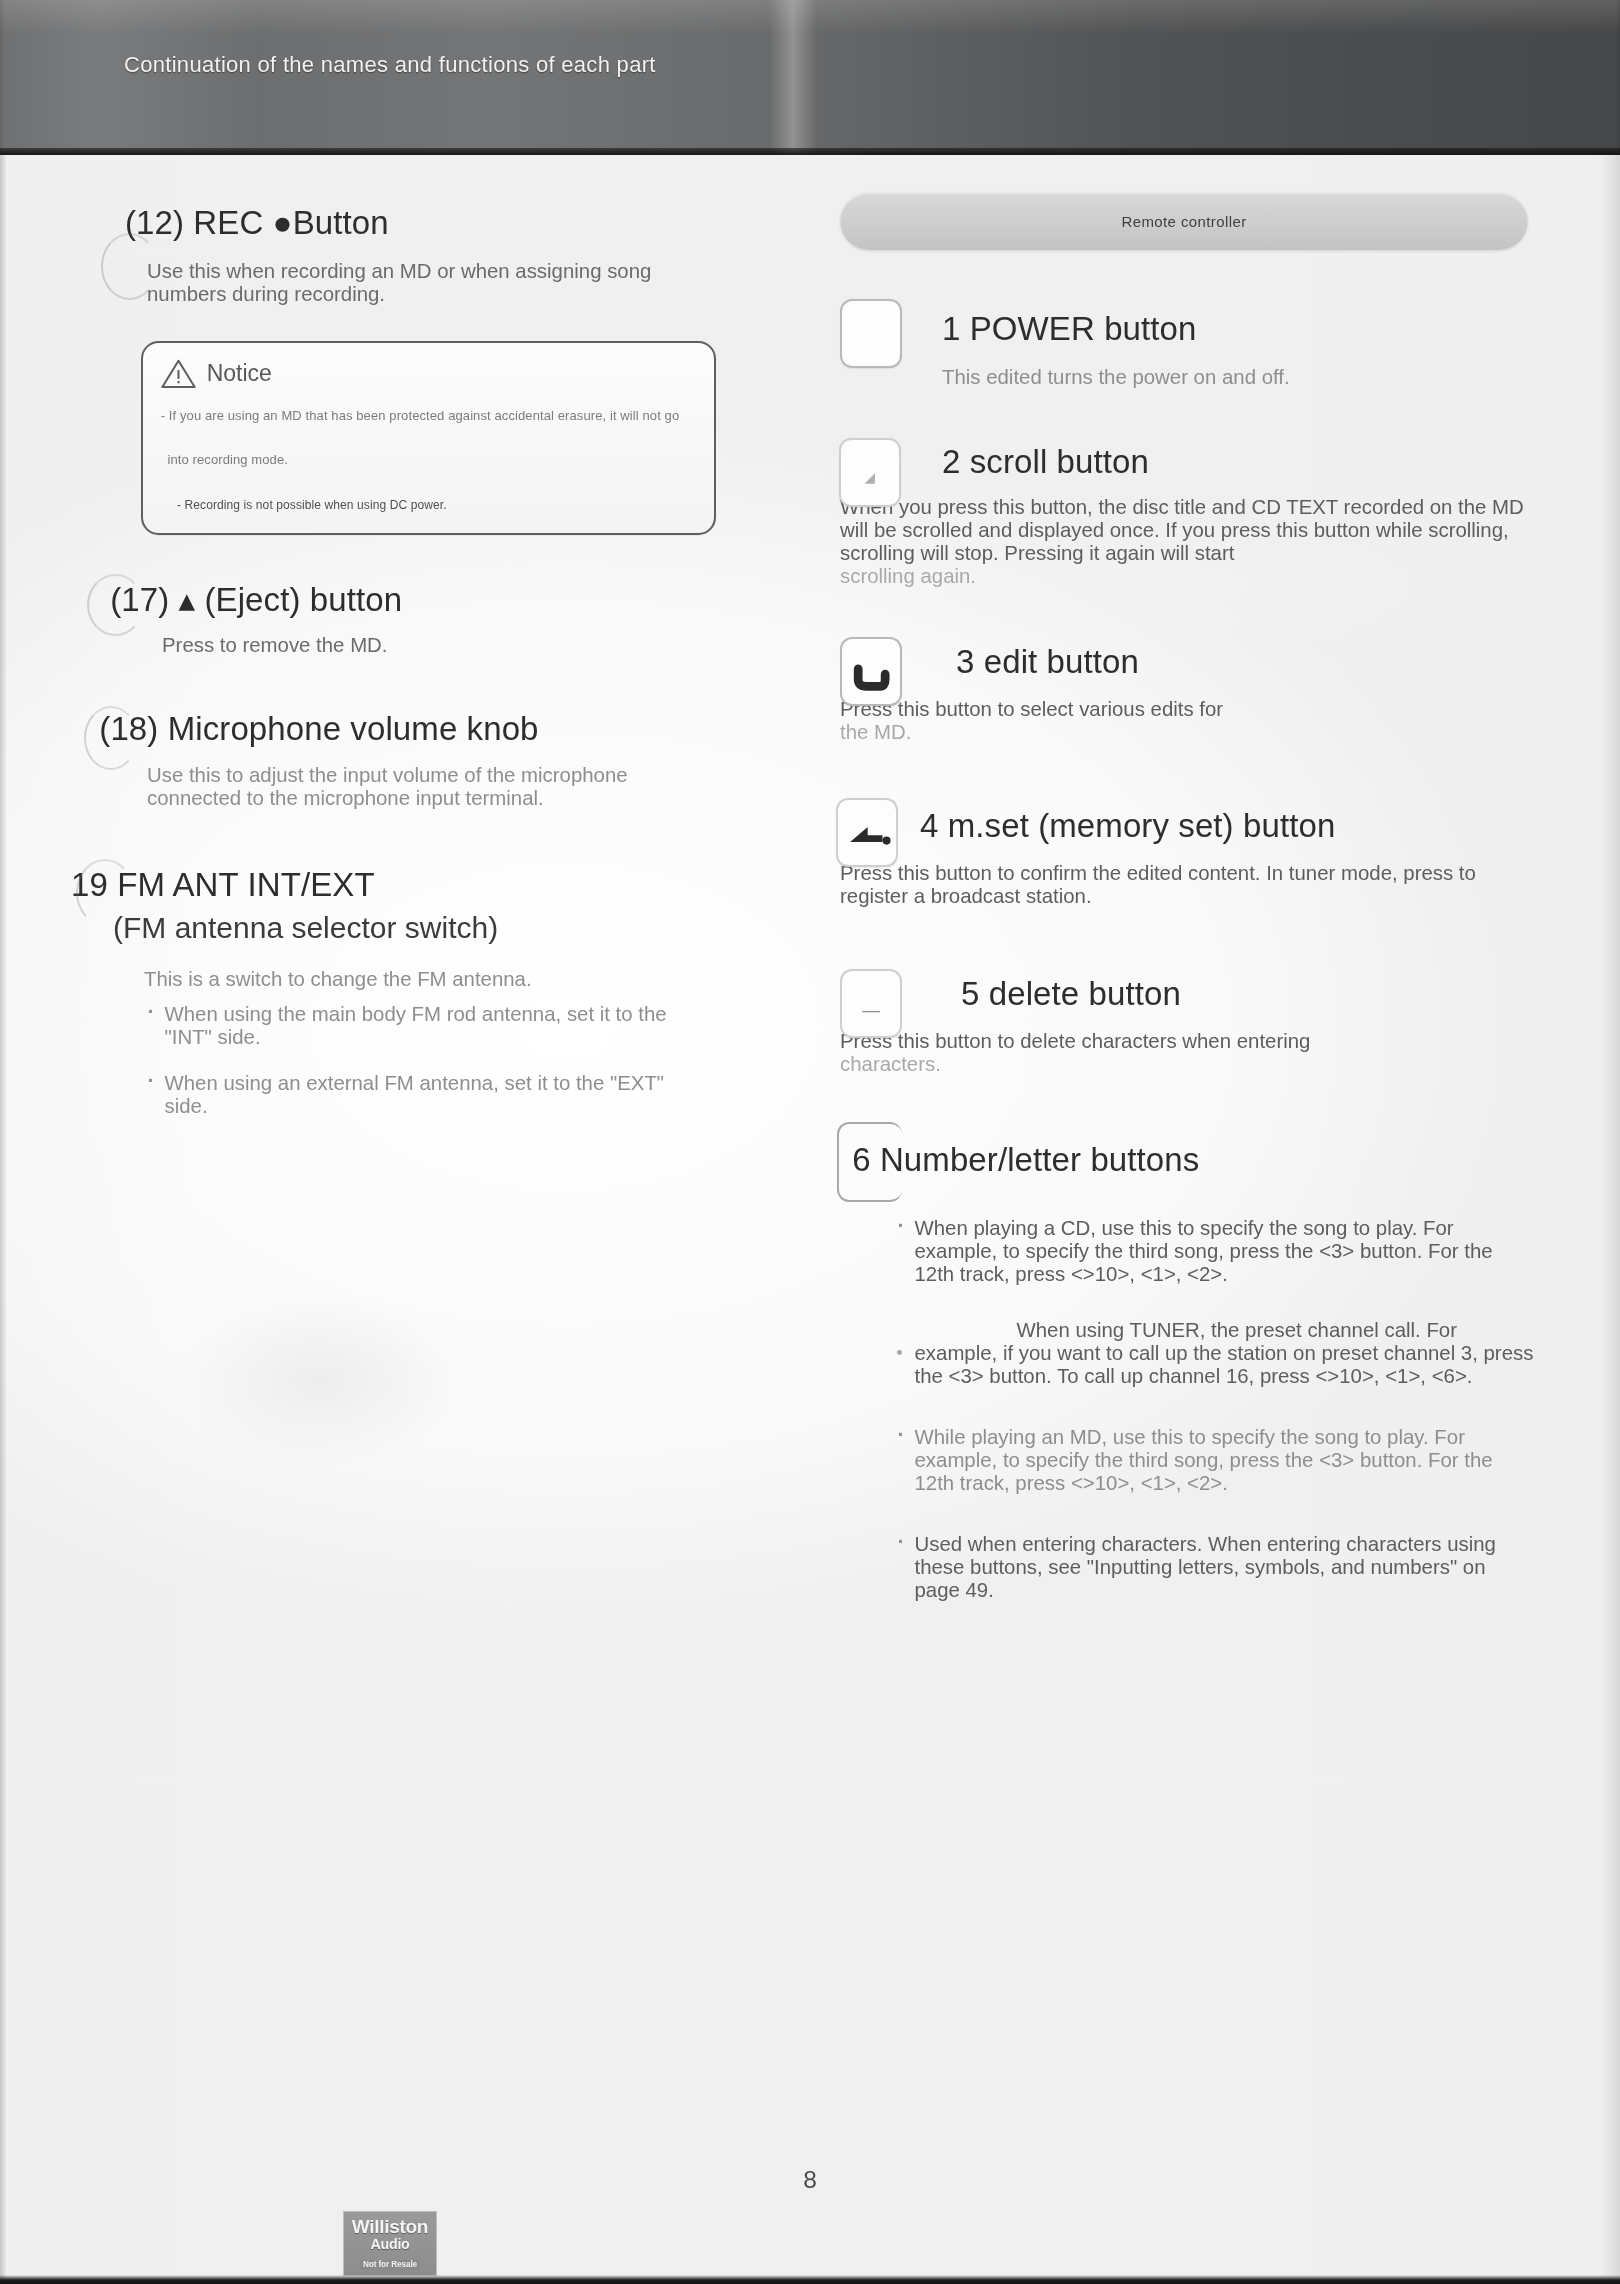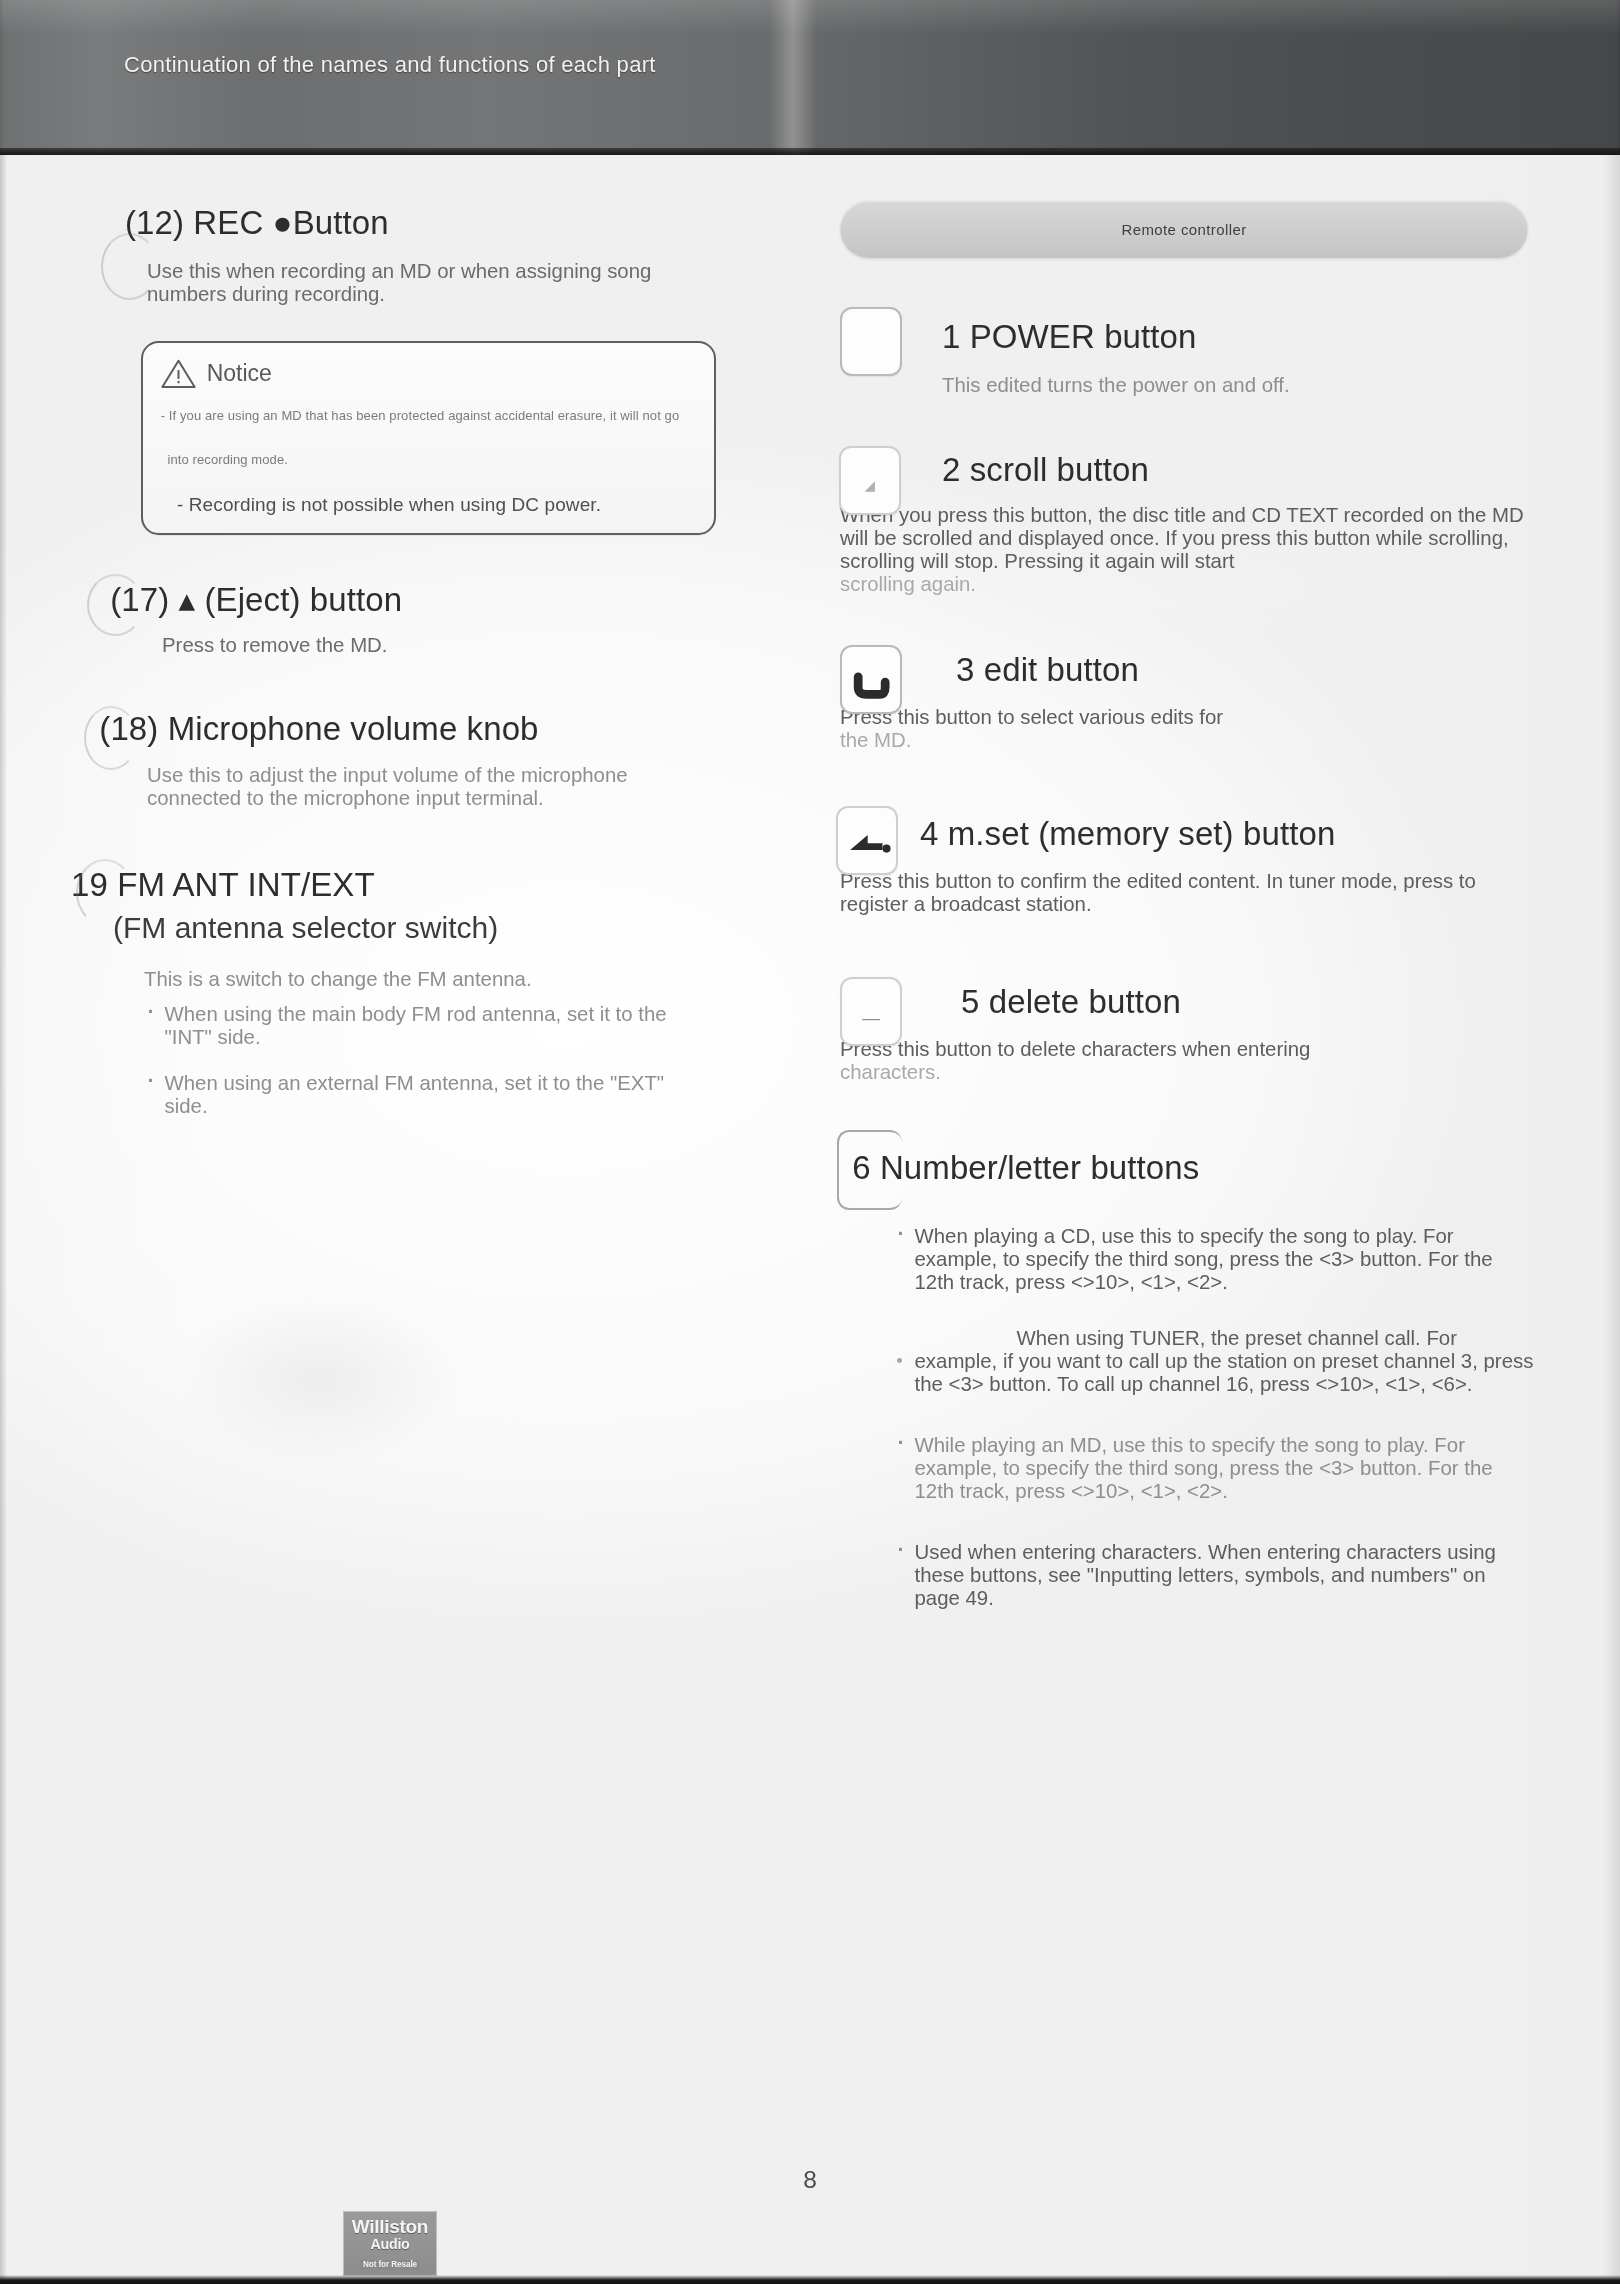--- a/index.html
+++ b/index.html
@@ -43,7 +43,7 @@
 
   
   #col-left{position:absolute;left:102px;top:204px;width:721px;}
-  #col-right{position:absolute;left:840px;top:200px;width:701px;}
+  #col-right{position:absolute;left:840px;top:192px;width:701px;}
 
   
   .sec{position:relative;}

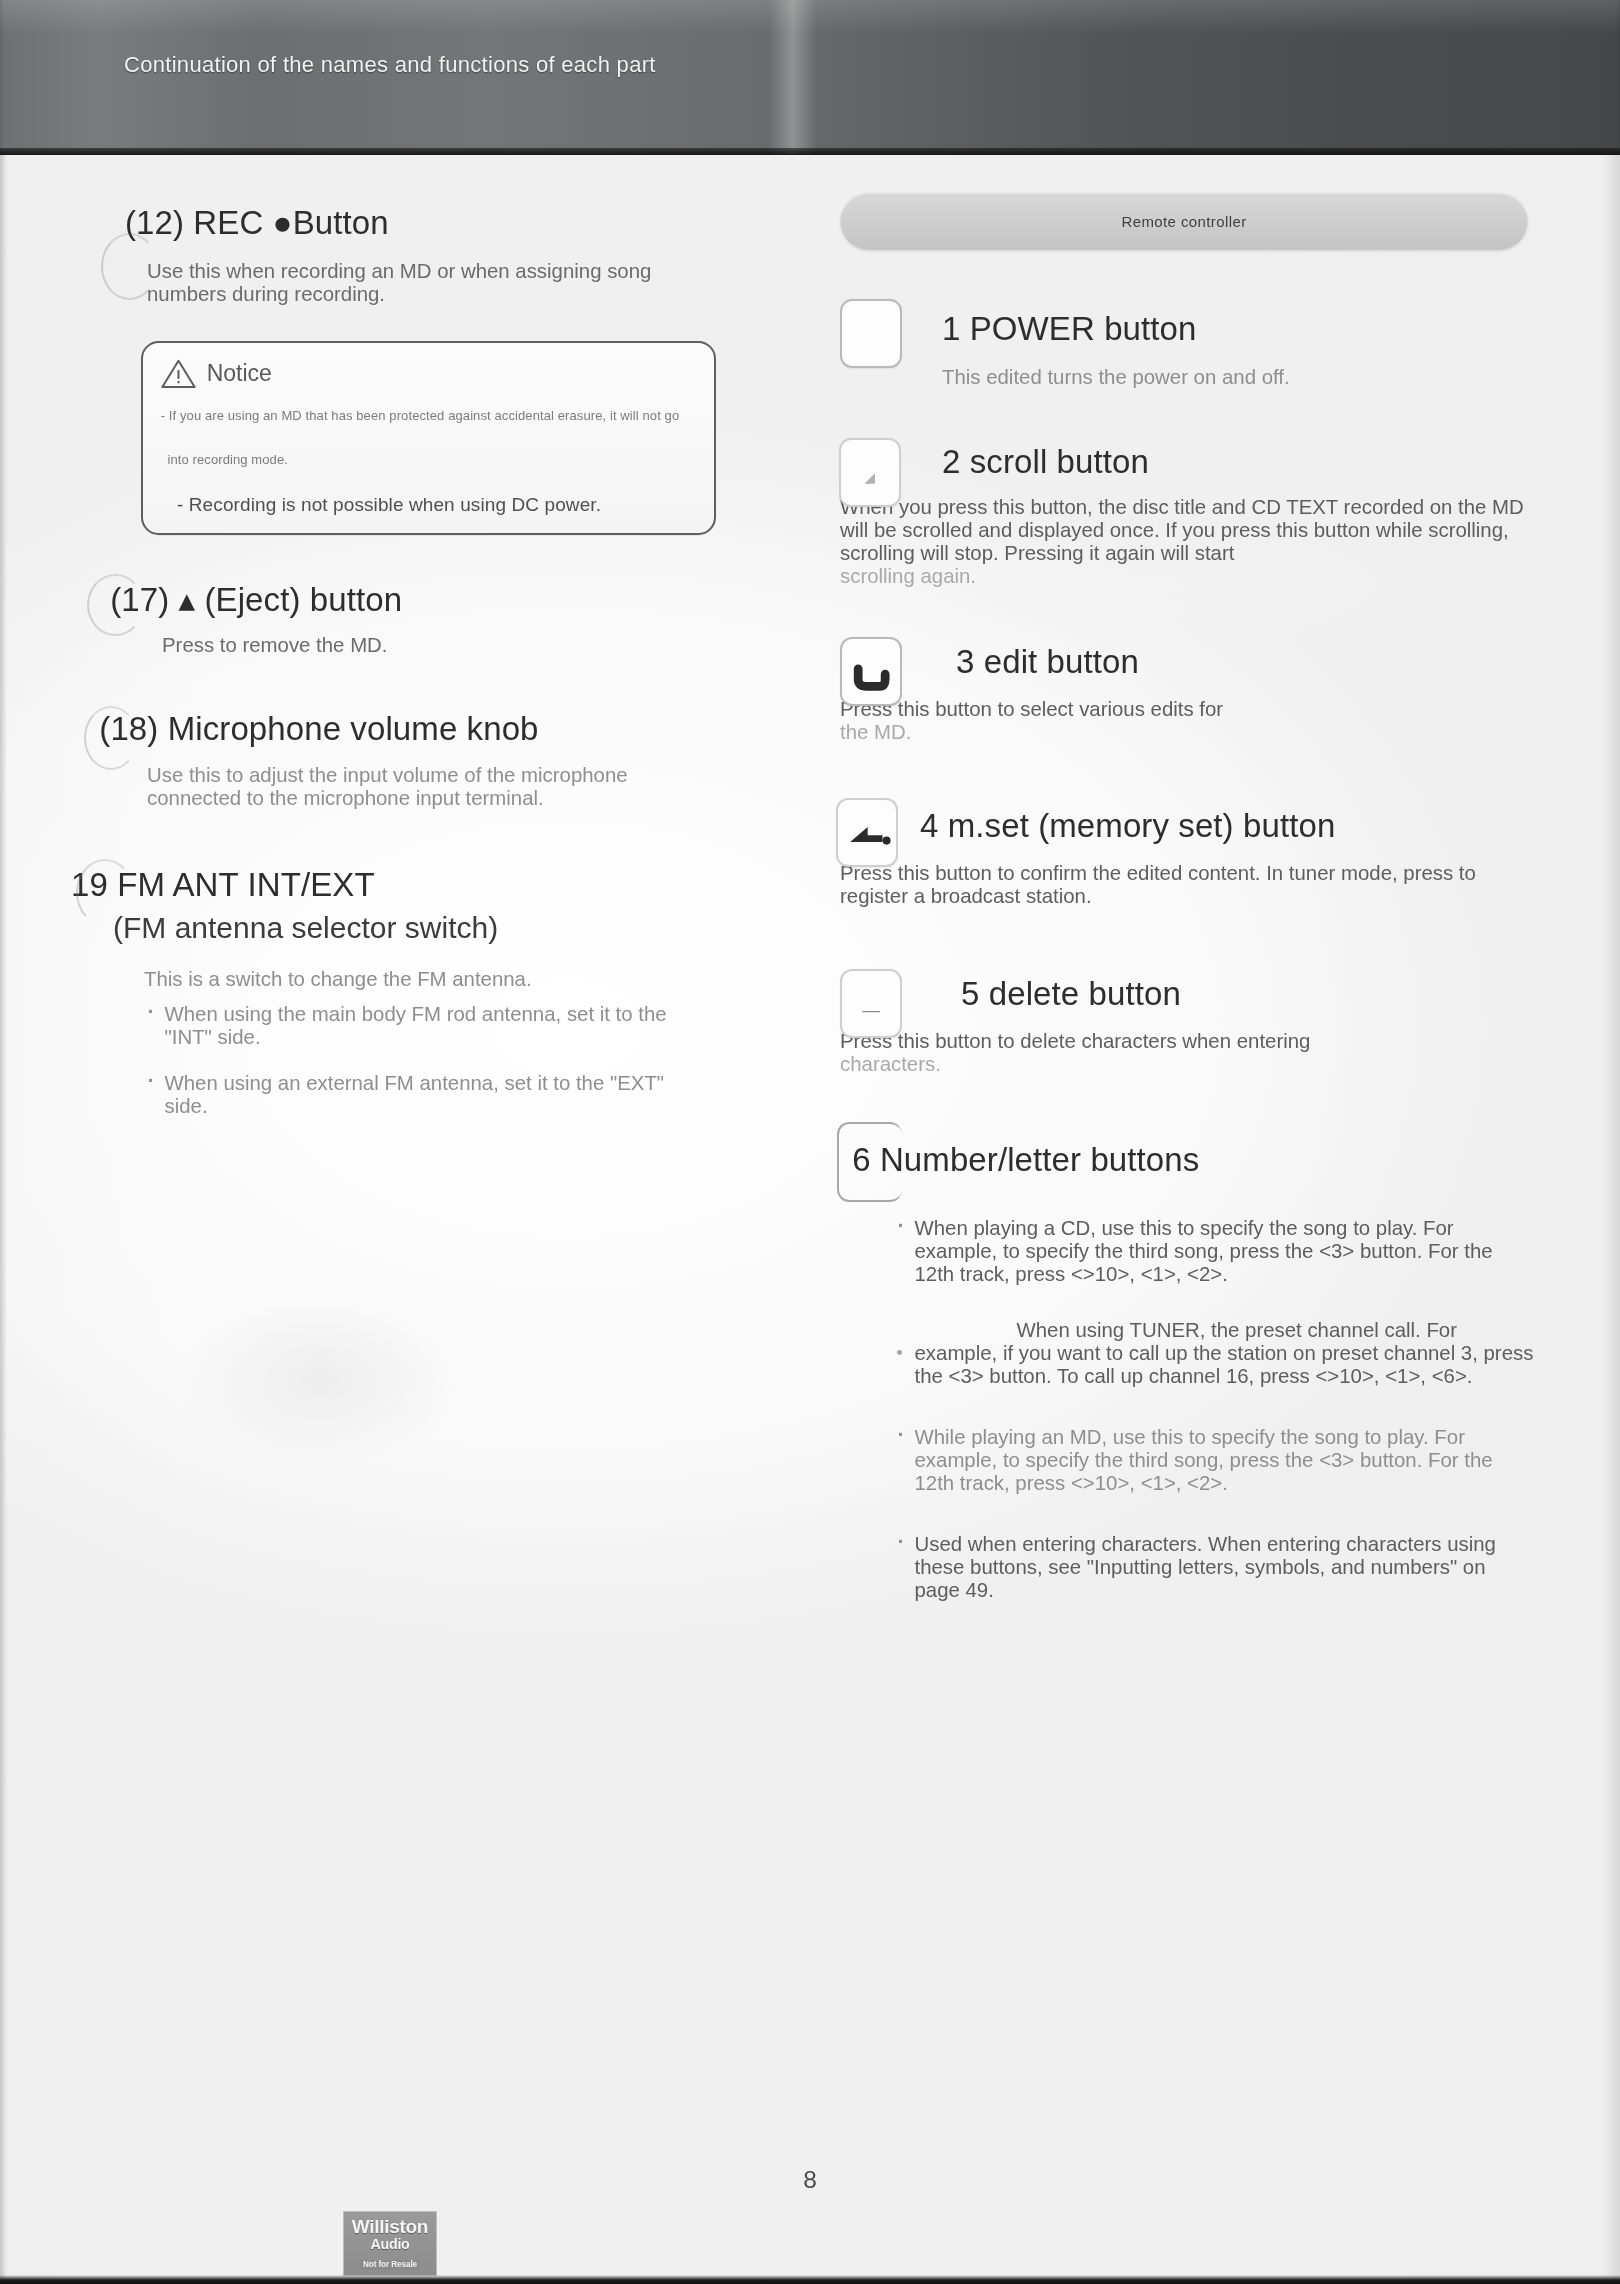--- a/index.html
+++ b/index.html
@@ -81,7 +81,7 @@
   .warn-tri{width:35px;height:31px;display:block;}
   .notice-title{font-size:23px;color:#585858;}
   .notice-line{font-size:13px;color:#7b7b7b;line-height:20.4px;letter-spacing:0.1px;}
-  .notice-line.b{font-size:19px;color:#4f4f4f;}
+  .notice-line.b{font-size:12px;color:#4f4f4f;}
 
   
   #remote-pill{

